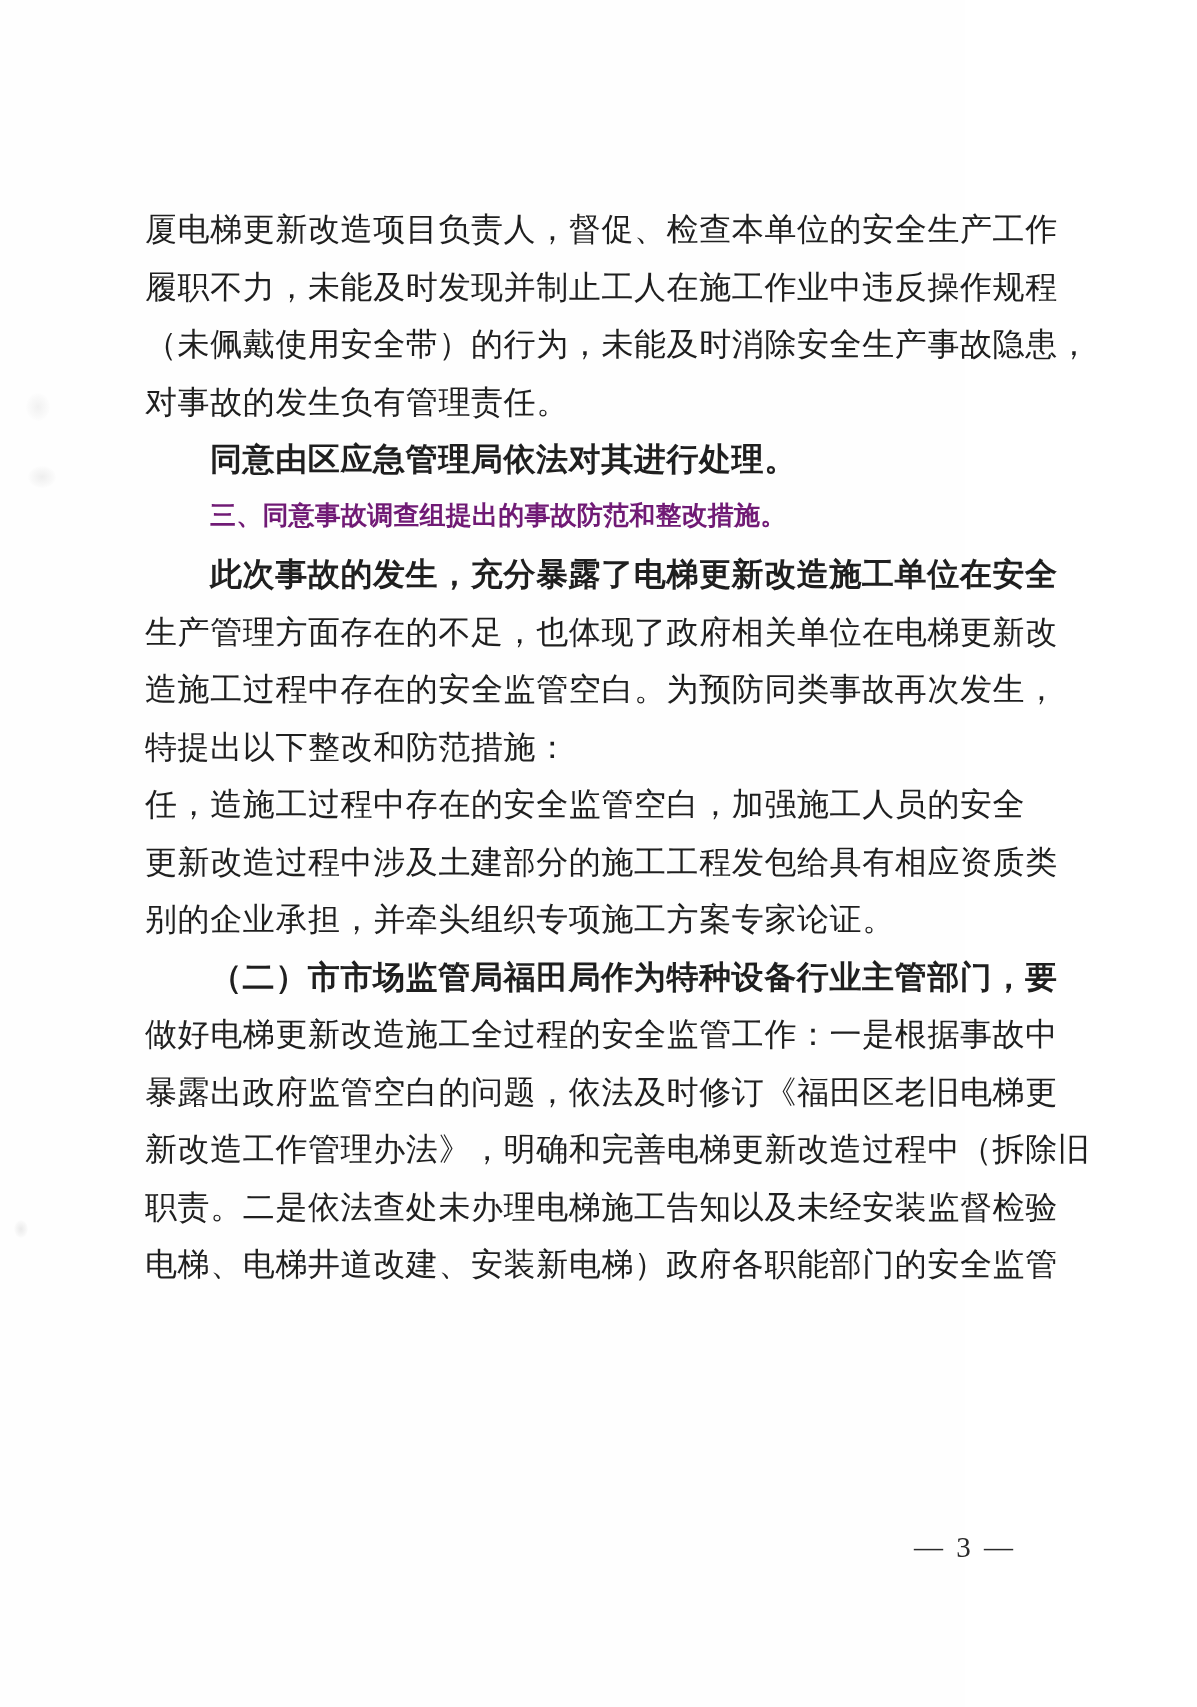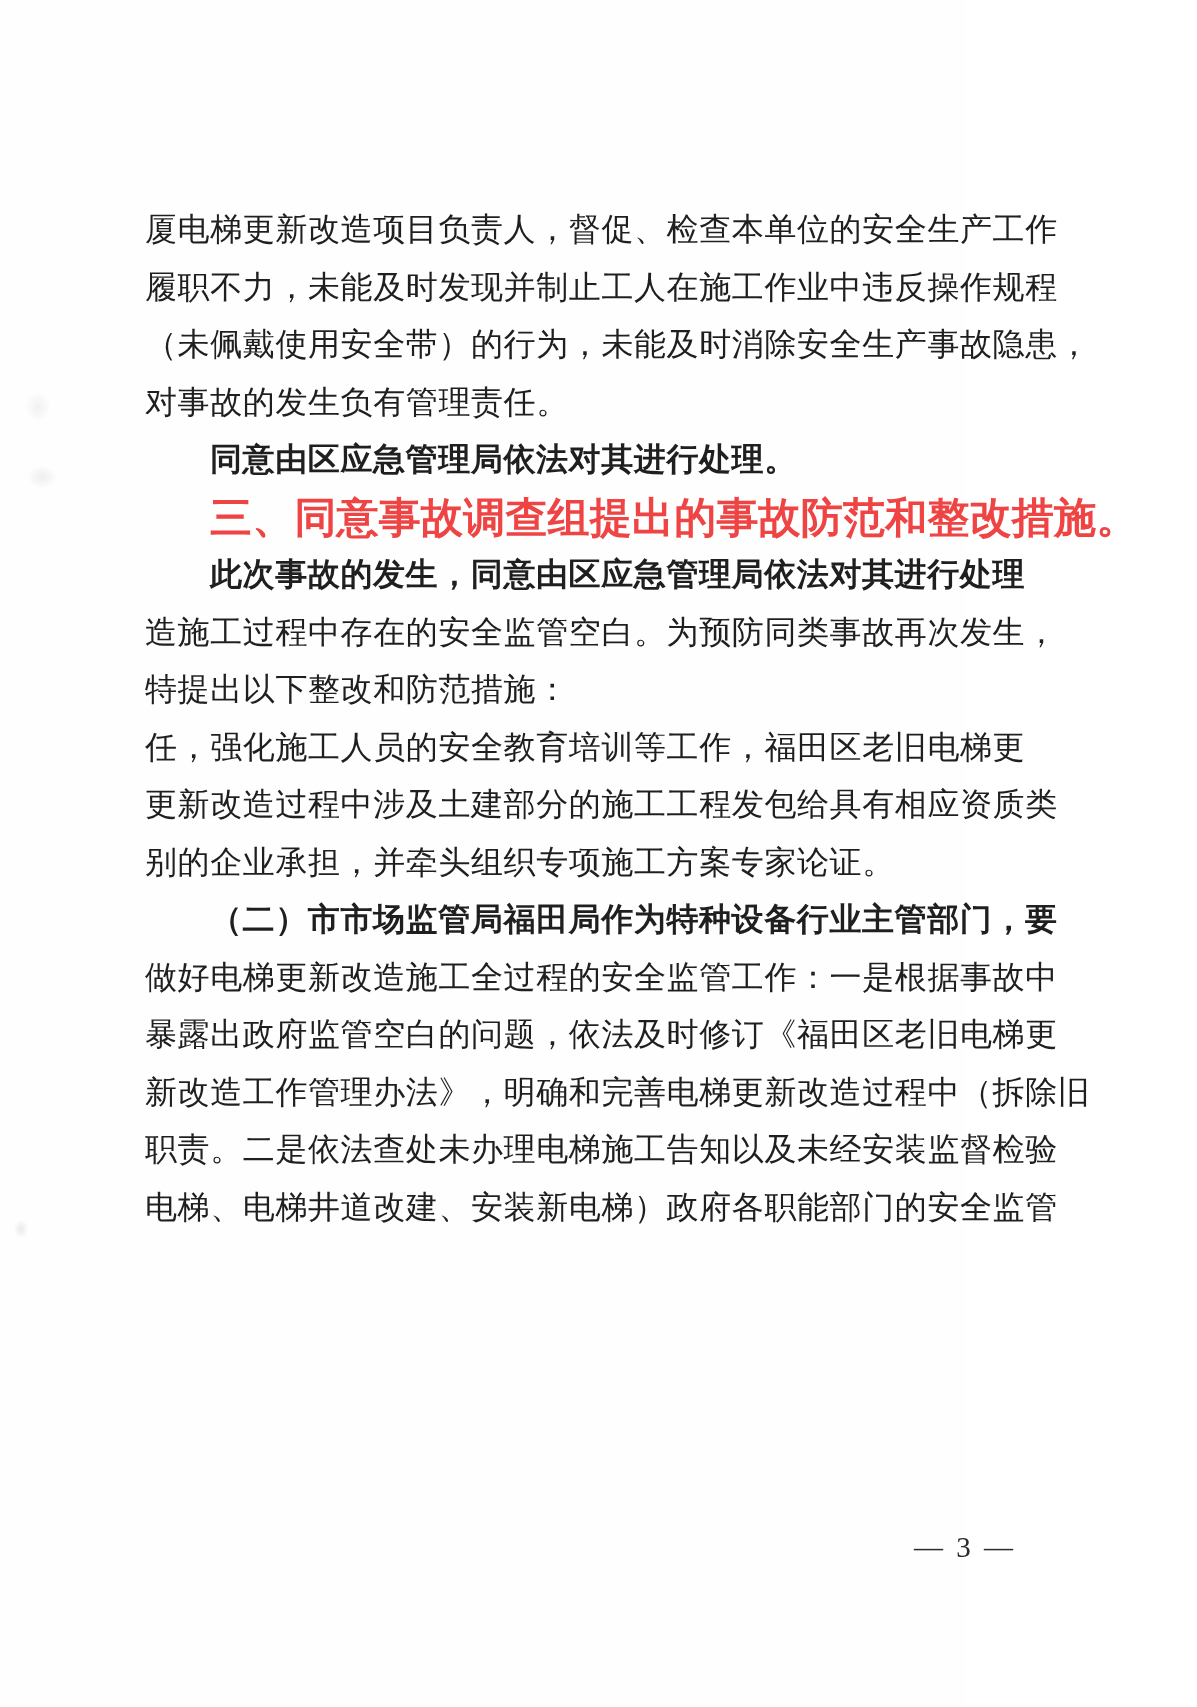--- a/index.html
+++ b/index.html
@@ -41,10 +41,10 @@
     font-weight: bold;
   }
   .heading {
-    font-family: Liberation Sans, sans-serif;
+    font-family: Liberation Mono, monospace;
     font-weight: 700;
-    color: #ef4444;
-    font-size: 42px;
+    color: #701a75;
+    font-size: 26px;
     letter-spacing: 0.2px;
   }
   .page-number {

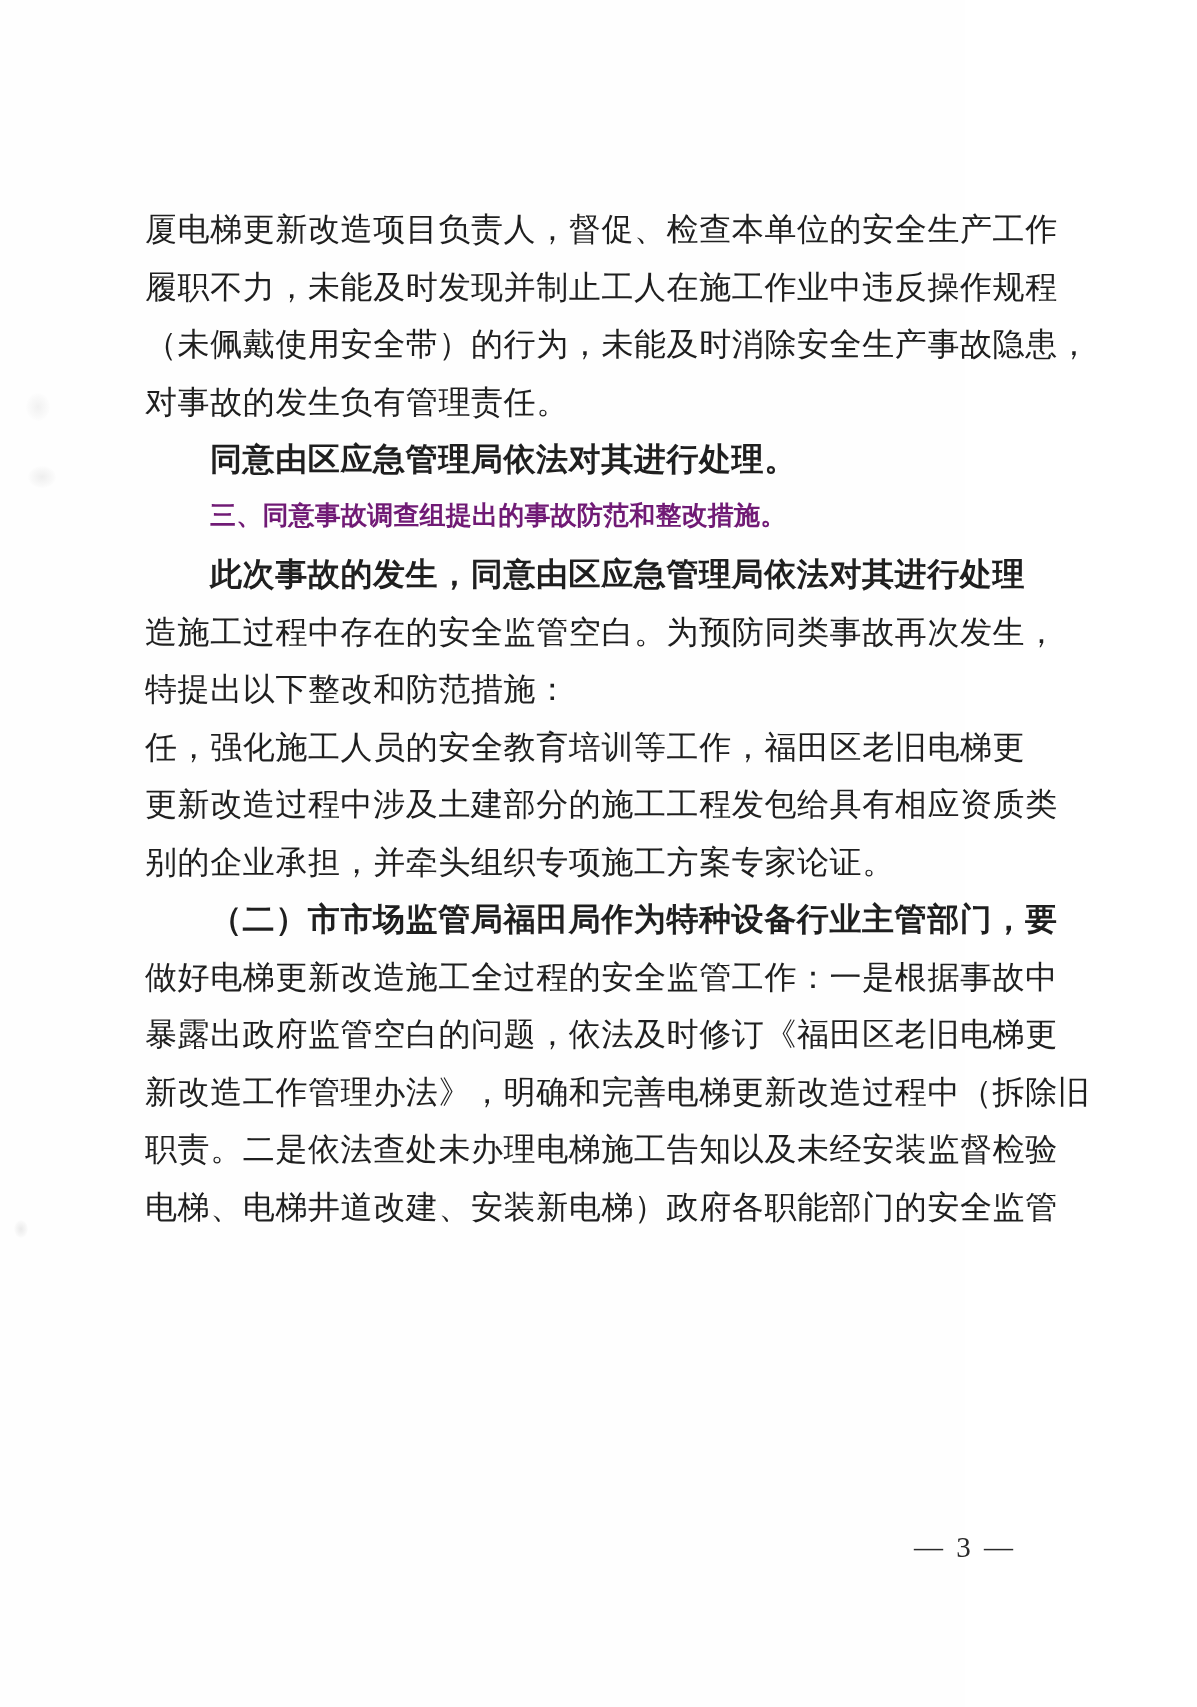--- a/index.html
+++ b/index.html
@@ -83,7 +83,7 @@
     <div class="line">对事故的发生负有管理责任。</div>
     <div class="line indent">同意由区应急管理局依法对其进行处理。</div>
     <div class="line indent heading">三、同意事故调查组提出的事故防范和整改措施。</div>
-    <div class="line indent">此次事故的发生，同意由区应急管理局依法对其进行处理</div>
+    <div class="line indent">此次事故的发生，充分暴露了电梯更新改造施工单位在安全</div>
     <div class="line">造施工过程中存在的安全监管空白。为预防同类事故再次发生，</div>
     <div class="line">特提出以下整改和防范措施：</div>
     <div class="line">任，强化施工人员的安全教育培训等工作，福田区老旧电梯更</div>

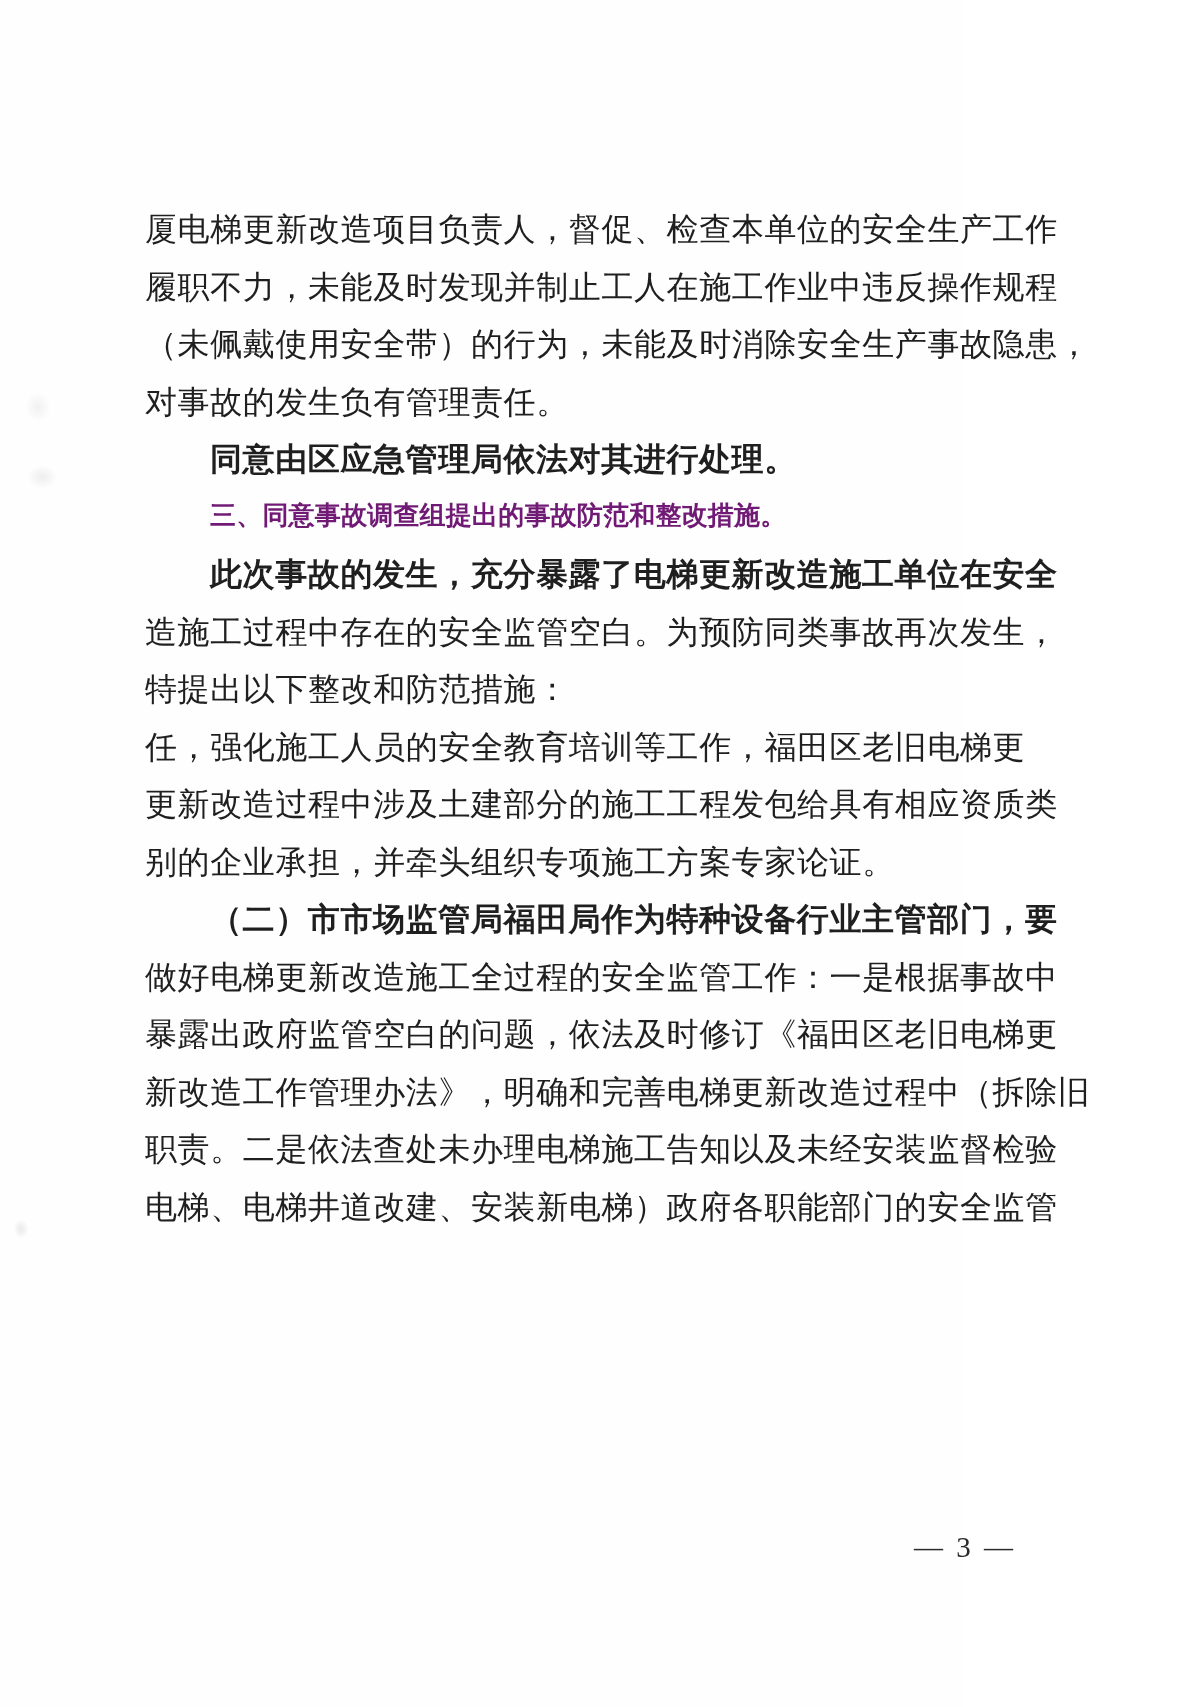--- a/index.html
+++ b/index.html
@@ -84,6 +84,7 @@
     <div class="line indent">同意由区应急管理局依法对其进行处理。</div>
     <div class="line indent heading">三、同意事故调查组提出的事故防范和整改措施。</div>
     <div class="line indent">此次事故的发生，充分暴露了电梯更新改造施工单位在安全</div>
+    <div class="line">生产管理方面存在的不足，也体现了政府相关单位在电梯更新改</div>
     <div class="line">造施工过程中存在的安全监管空白。为预防同类事故再次发生，</div>
     <div class="line">特提出以下整改和防范措施：</div>
     <div class="line">任，强化施工人员的安全教育培训等工作，福田区老旧电梯更</div>

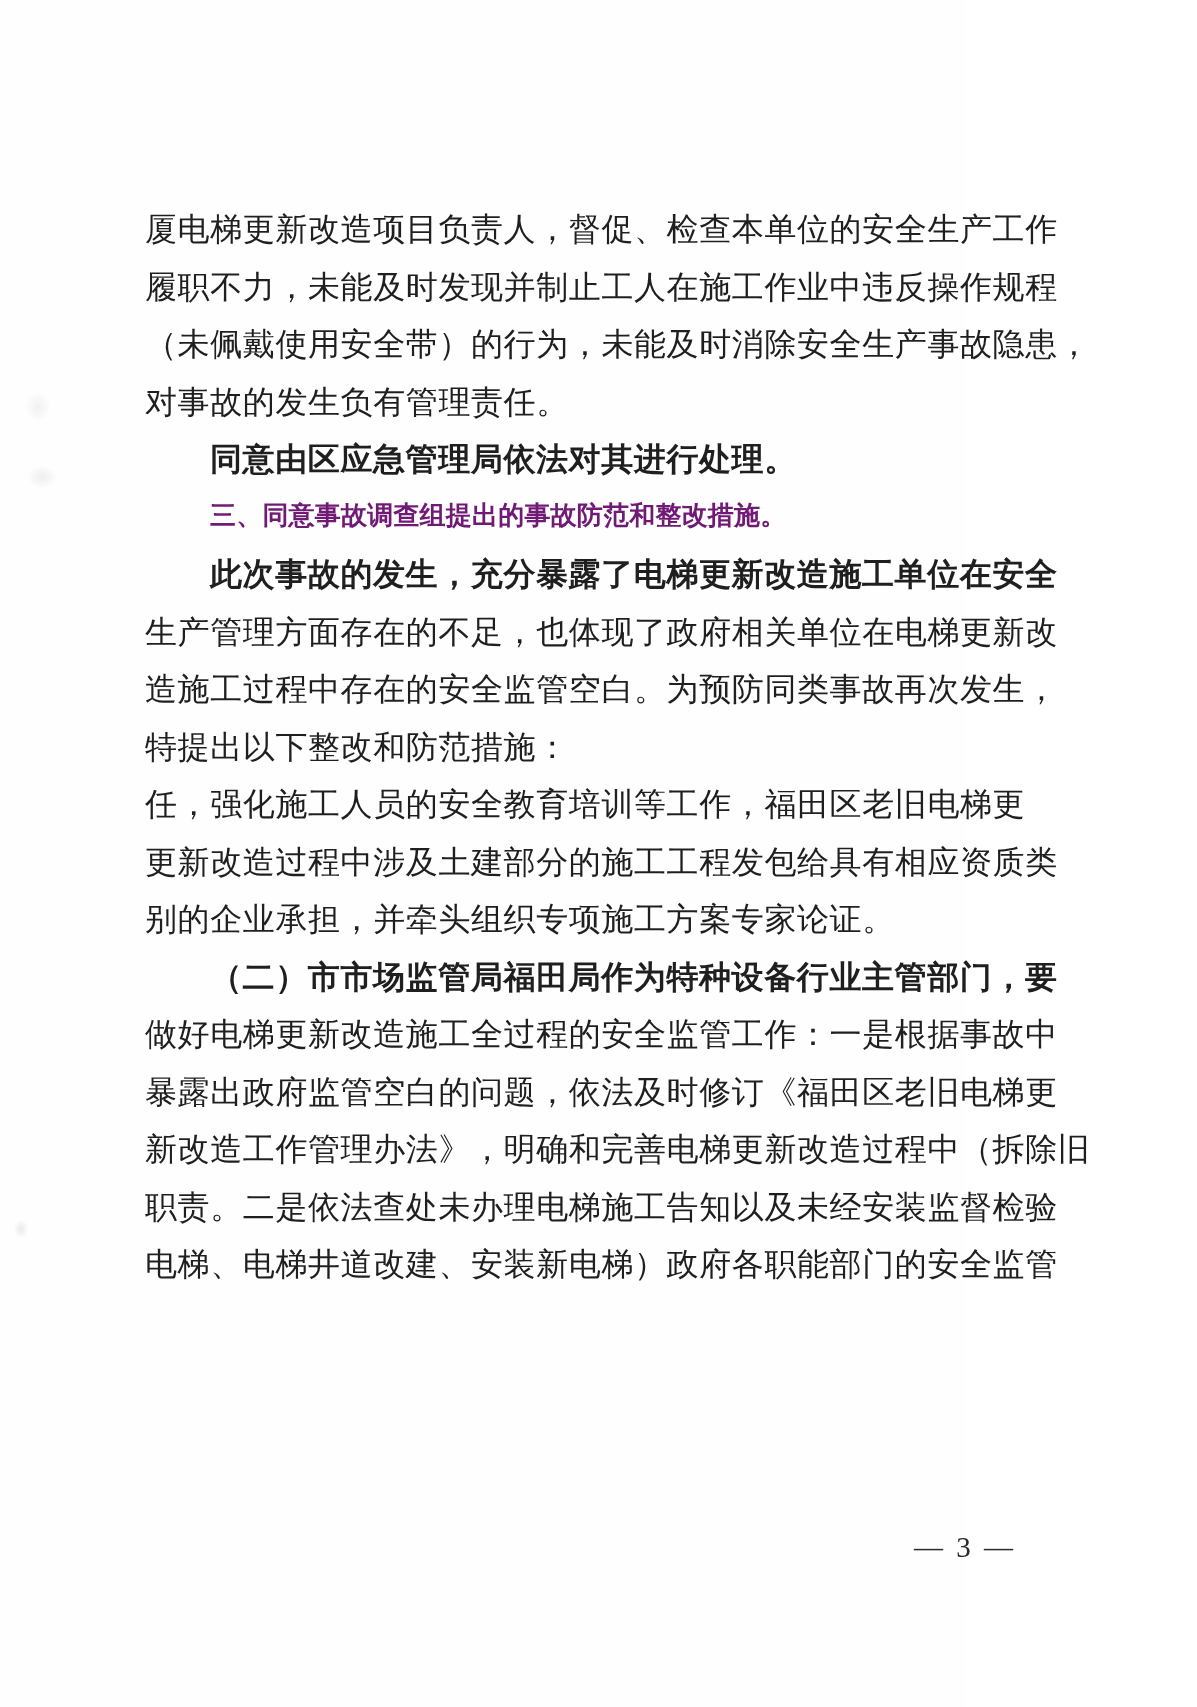--- a/index.html
+++ b/index.html
@@ -87,7 +87,7 @@
     <div class="line">生产管理方面存在的不足，也体现了政府相关单位在电梯更新改</div>
     <div class="line">造施工过程中存在的安全监管空白。为预防同类事故再次发生，</div>
     <div class="line">特提出以下整改和防范措施：</div>
-    <div class="line">任，强化施工人员的安全教育培训等工作，福田区老旧电梯更</div>
+    <div class="line">任，造施工过程中存在的安全监管空白，加强施工人员的安全</div>
     <div class="line">更新改造过程中涉及土建部分的施工工程发包给具有相应资质类</div>
     <div class="line">别的企业承担，并牵头组织专项施工方案专家论证。</div>
     <div class="line indent">（二）市市场监管局福田局作为特种设备行业主管部门，要</div>

